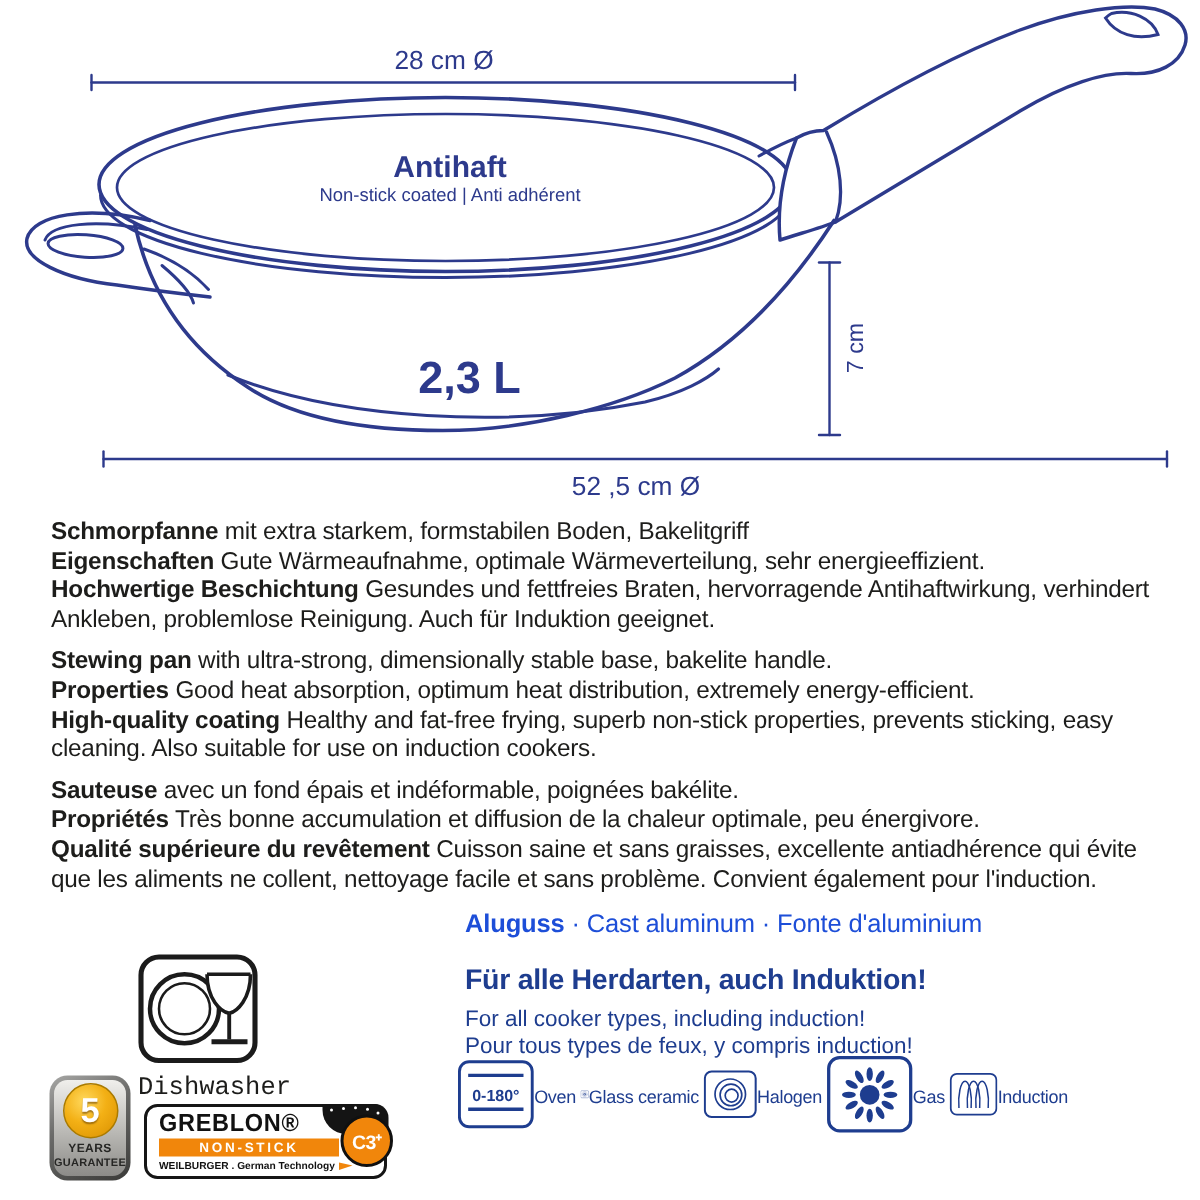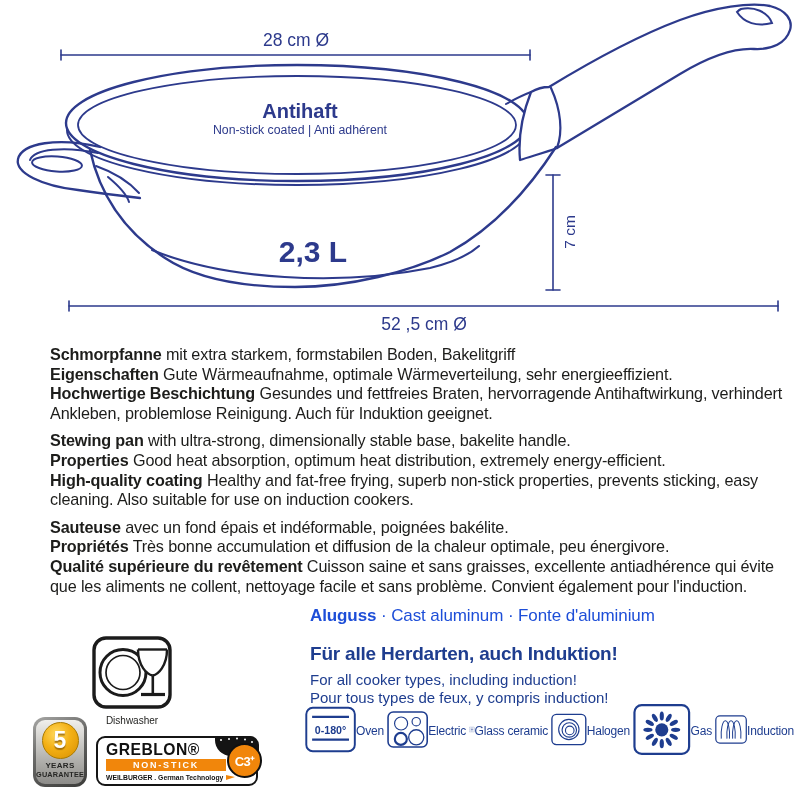--- a/index.html
+++ b/index.html
@@ -8,7 +8,7 @@
   .abs{position:absolute;}
 
   
-  .desc{left:50px;top:345px;width:737px;color:#1d1d1b;font-size:16.2px;
+  .desc{left:34px;top:345px;width:737px;color:#1d1d1b;font-size:16.2px;
         line-height:19.6px;letter-spacing:-0.15px;}
   .desc p{margin:0;}
   .lang-block{margin-bottom:8px;}

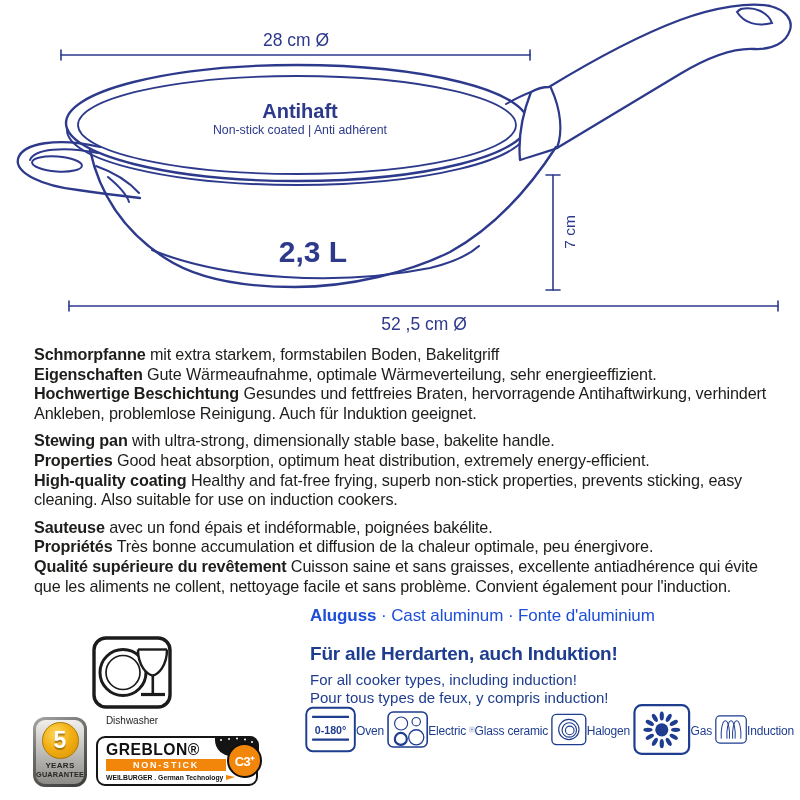--- a/index.html
+++ b/index.html
@@ -29,7 +29,7 @@
 
   
   .dishwasher{left:92px;top:636px;width:80px;text-align:center;}
-  .dish-label{margin-top:2px;font-size:10px;color:#1d1d1b;}
+  .dish-label{margin-top:2px;font-size:17px;color:#1d1d1b;font-family:Liberation Mono, monospace;}
 
   
   .badge5{left:33px;top:717px;width:54px;height:70px;border-radius:12px;box-sizing:border-box;

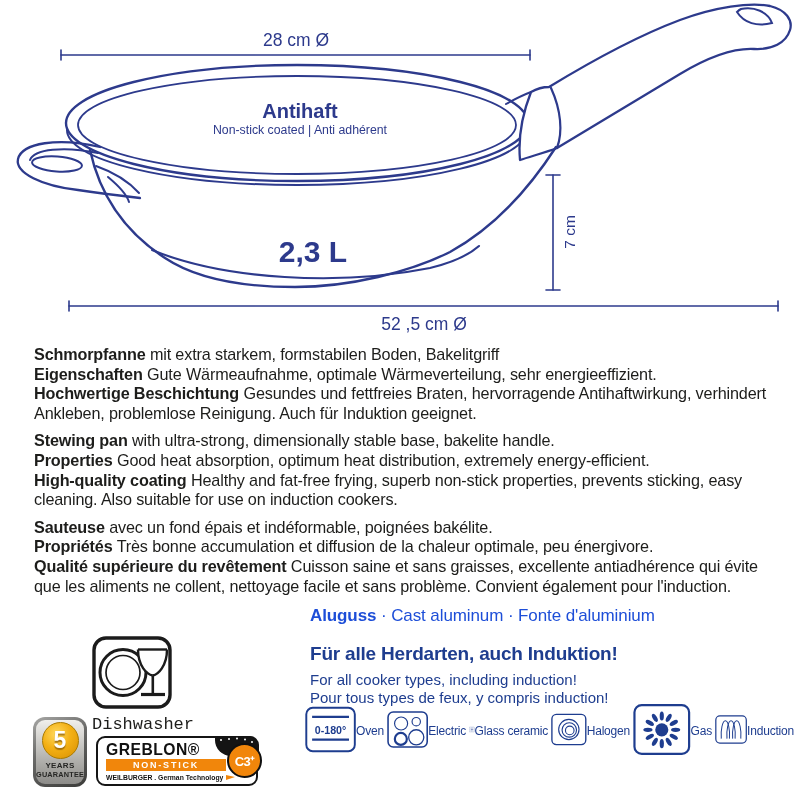--- a/index.html
+++ b/index.html
@@ -168,16 +168,6 @@
       <div class="cooker-label">Oven</div>
     </div>
 
-    <div class="cooker">
-      <svg width="79" height="71" viewBox="0 0 79 71">
-        <rect x="2" y="2" width="75" height="67" rx="10" fill="none" stroke="#1e3d8f" stroke-width="3"></rect>
-        <circle cx="27" cy="24" r="12.5" fill="none" stroke="#1e3d8f" stroke-width="2.2"></circle>
-        <circle cx="56" cy="20.5" r="8" fill="none" stroke="#1e3d8f" stroke-width="2.2"></circle>
-        <circle cx="26.5" cy="53.5" r="11.5" fill="none" stroke="#1e3d8f" stroke-width="4.2"></circle>
-        <circle cx="56" cy="50.5" r="14.5" fill="none" stroke="#1e3d8f" stroke-width="2.5"></circle>
-      </svg>
-      <div class="cooker-label">Electric</div>
-    </div>
 
     <div class="cooker">
       <svg width="79" height="71" viewBox="0 0 79 71">

